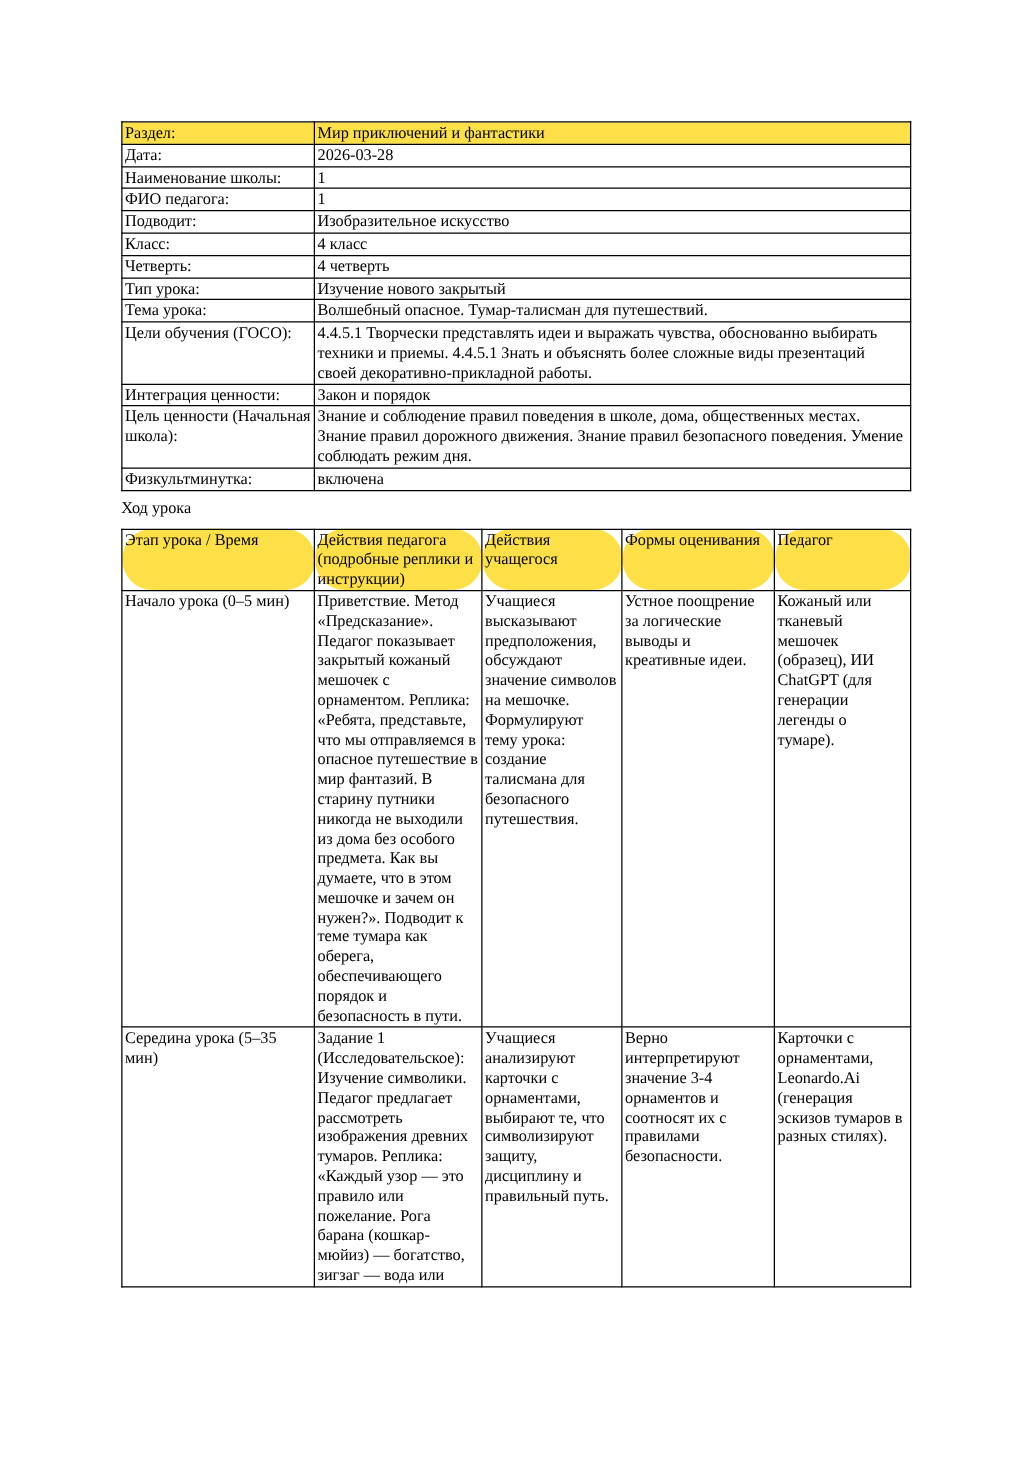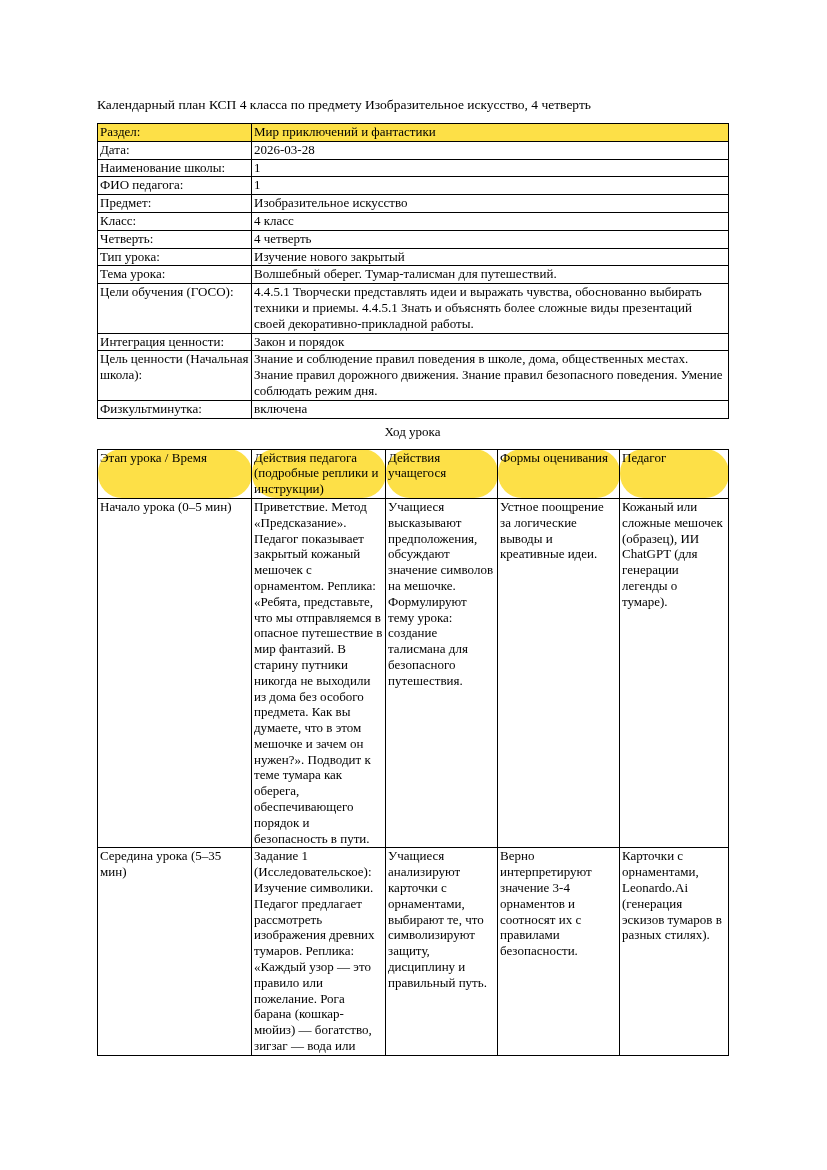--- a/index.html
+++ b/index.html
@@ -63,7 +63,6 @@
 <div class="page">
   <div class="content">
 
-    <p class="doc-title">Календарный план КСП 4 класса по предмету Изобразительное искусство, 4 четверть</p>
 
     <table class="info-table">
       <colgroup>

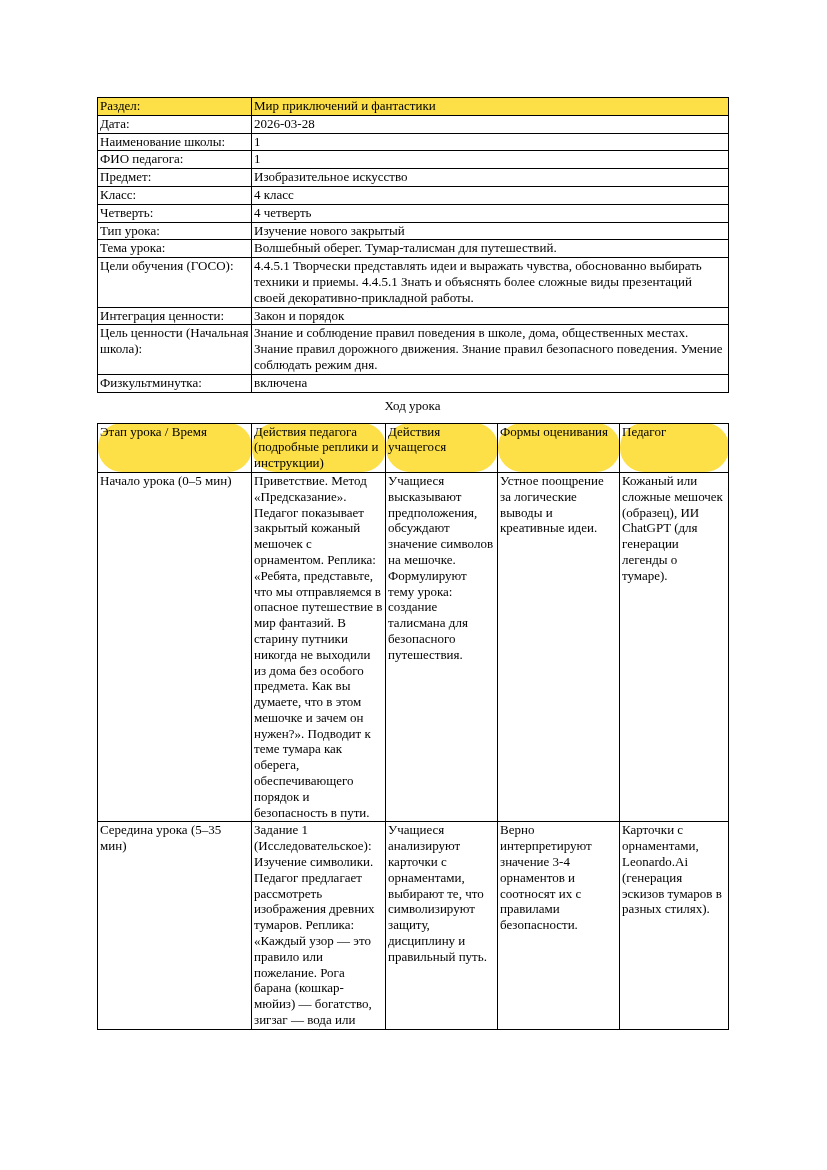--- a/index.html
+++ b/index.html
@@ -87,7 +87,7 @@
           <td>1</td>
         </tr>
         <tr>
-          <td>Предмет:</td>
+          <td>Подводит:</td>
           <td>Изобразительное искусство</td>
         </tr>
         <tr>

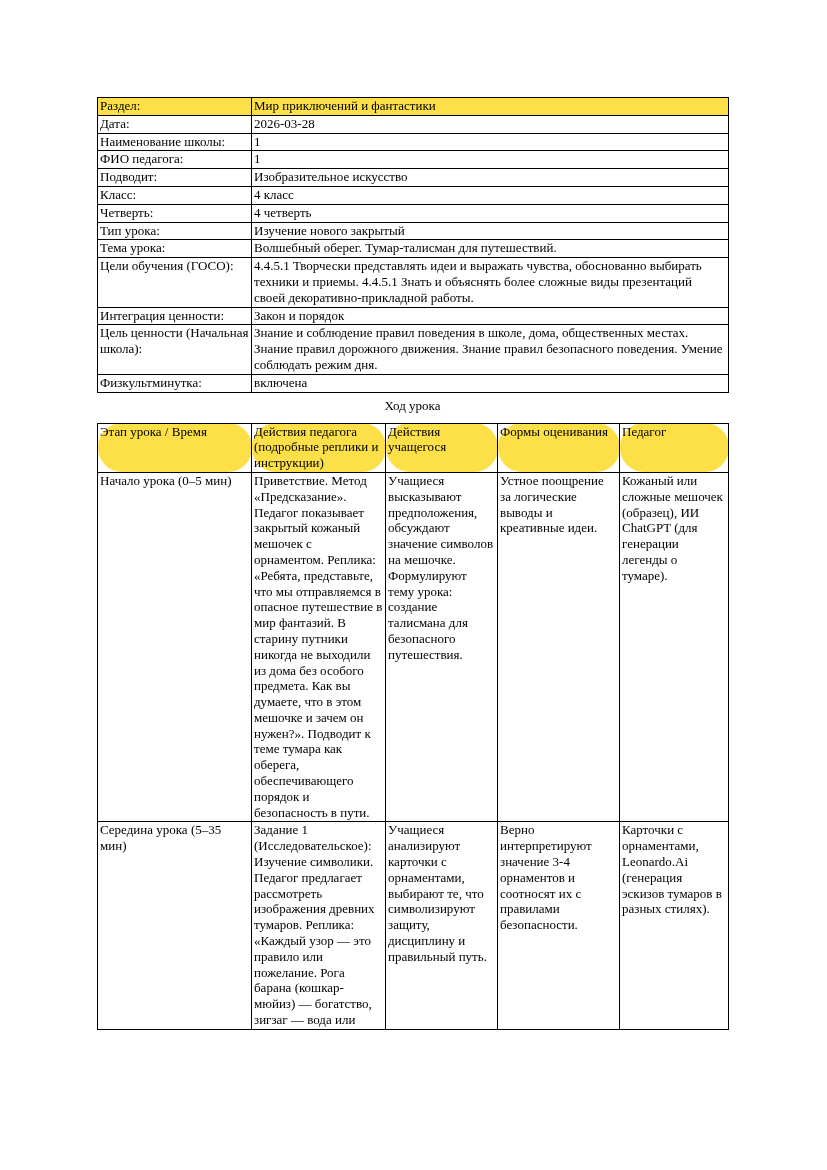--- a/index.html
+++ b/index.html
@@ -104,7 +104,7 @@
         </tr>
         <tr>
           <td>Тема урока:</td>
-          <td>Волшебный оберег. Тумар-талисман для путешествий.</td>
+          <td>Волшебный опасное. Тумар-талисман для путешествий.</td>
         </tr>
         <tr>
           <td>Цели обучения (ГОСО):</td>

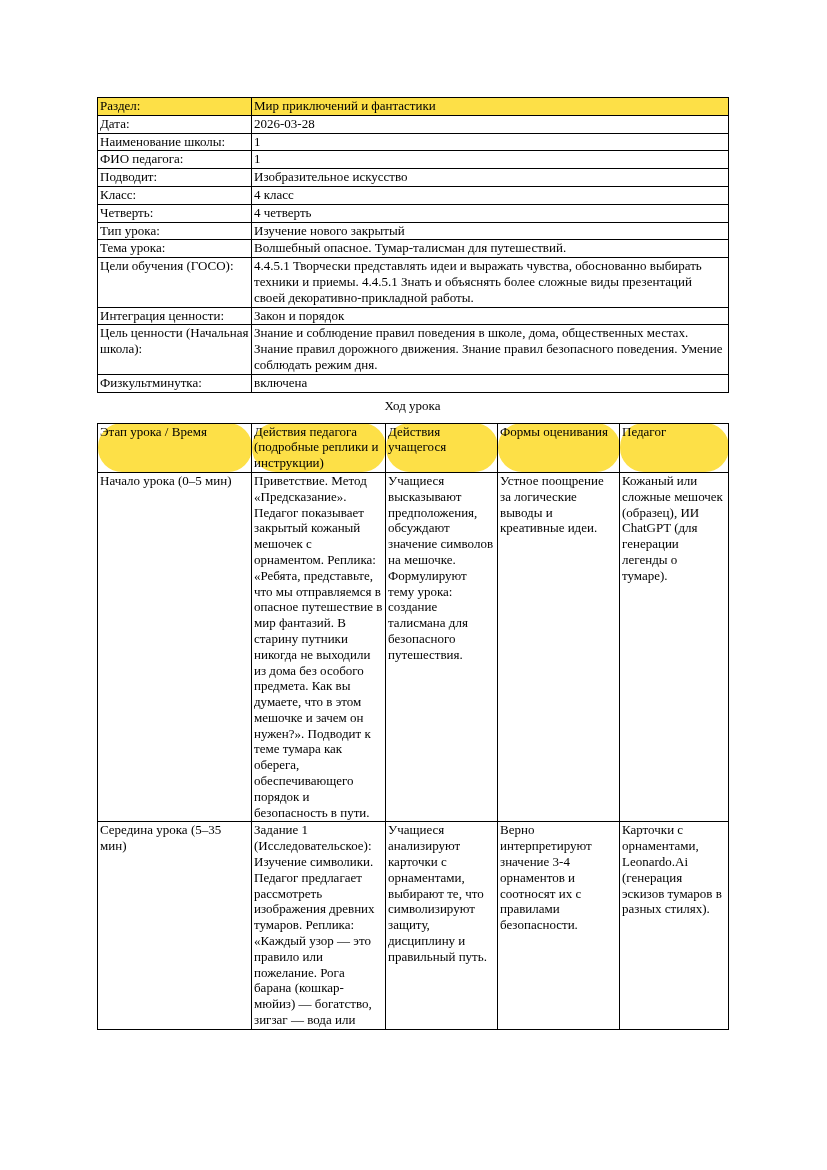--- a/index.html
+++ b/index.html
@@ -54,7 +54,6 @@
     margin: 5px 0 9px 0;
     font-size: 13px;
     line-height: 16px;
-    text-align: center;
   }
 </style>
 </head>

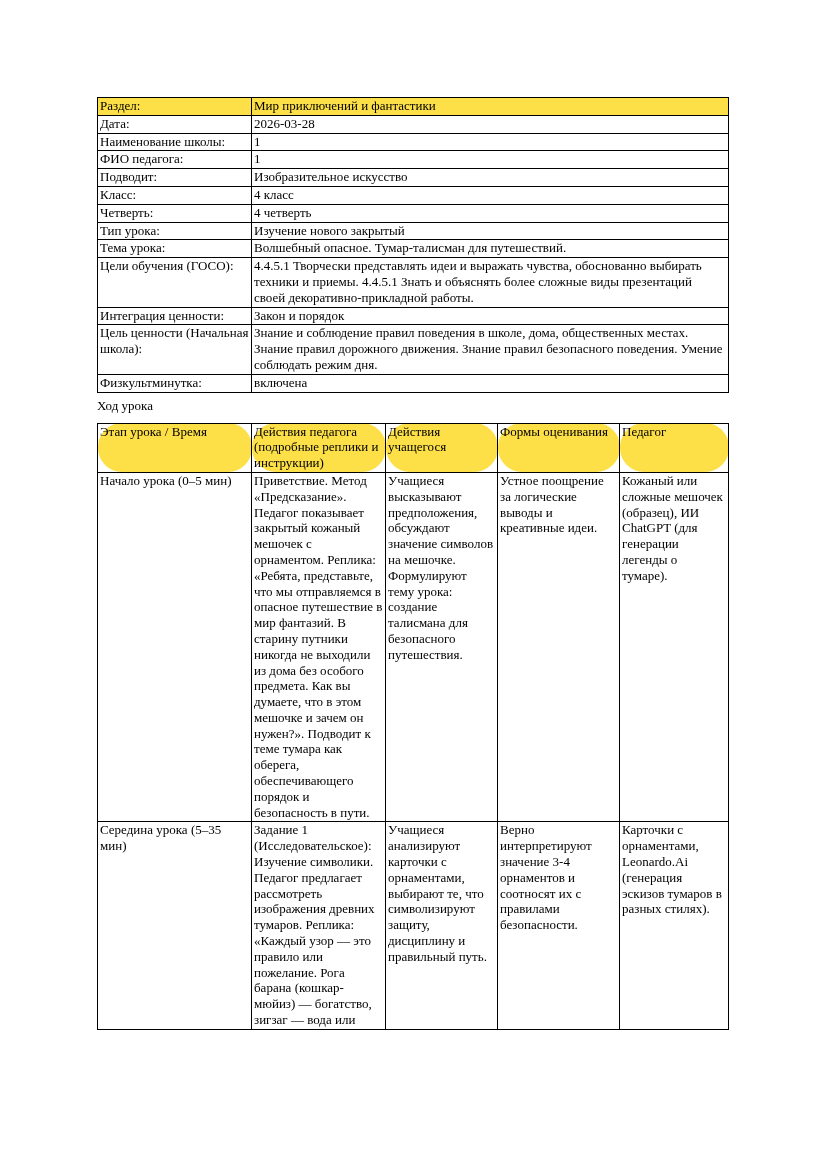--- a/index.html
+++ b/index.html
@@ -149,7 +149,7 @@
           <td>Приветствие. Метод «Предсказание». Педагог показывает закрытый кожаный мешочек с орнаментом. Реплика: «Ребята, представьте, что мы отправляемся в опасное путешествие в мир фантазий. В старину путники никогда не выходили из дома без особого предмета. Как вы думаете, что в этом мешочке и зачем он нужен?». Подводит к теме тумара как оберега, обеспечивающего порядок и безопасность в пути.</td>
           <td>Учащиеся высказывают предположения, обсуждают значение символов на мешочке. Формулируют тему урока: создание талисмана для безопасного путешествия.</td>
           <td>Устное поощрение за логические выводы и креативные идеи.</td>
-          <td>Кожаный или сложные мешочек (образец), ИИ ChatGPT (для генерации легенды о тумаре).</td>
+          <td>Кожаный или тканевый мешочек (образец), ИИ ChatGPT (для генерации легенды о тумаре).</td>
         </tr>
         <tr>
           <td>Середина урока (5–35 мин)</td>

